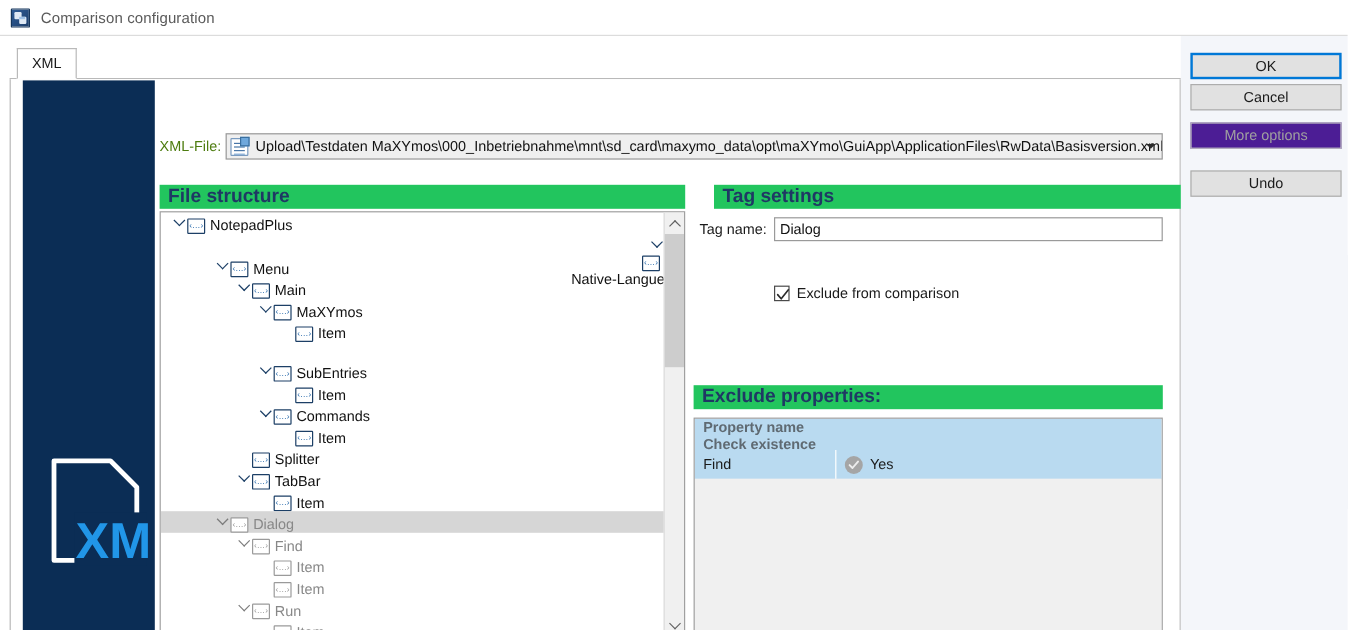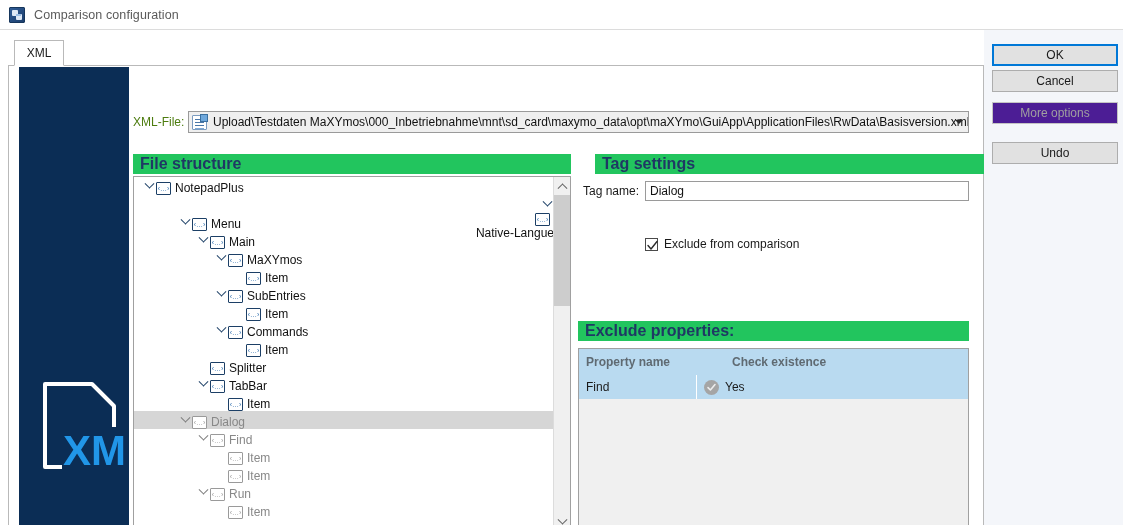--- a/index.html
+++ b/index.html
@@ -345,7 +345,7 @@
             <span class="tagico">‹…›</span>
             <span class="tlabel">Item</span>
           </div>
-          <div class="tnode" style="padding-left: 80px;">
+          <div class="tnode" style="padding-left: 80px; margin-top: 15px;">
             <span class="twist">
               <i></i>
             </span>

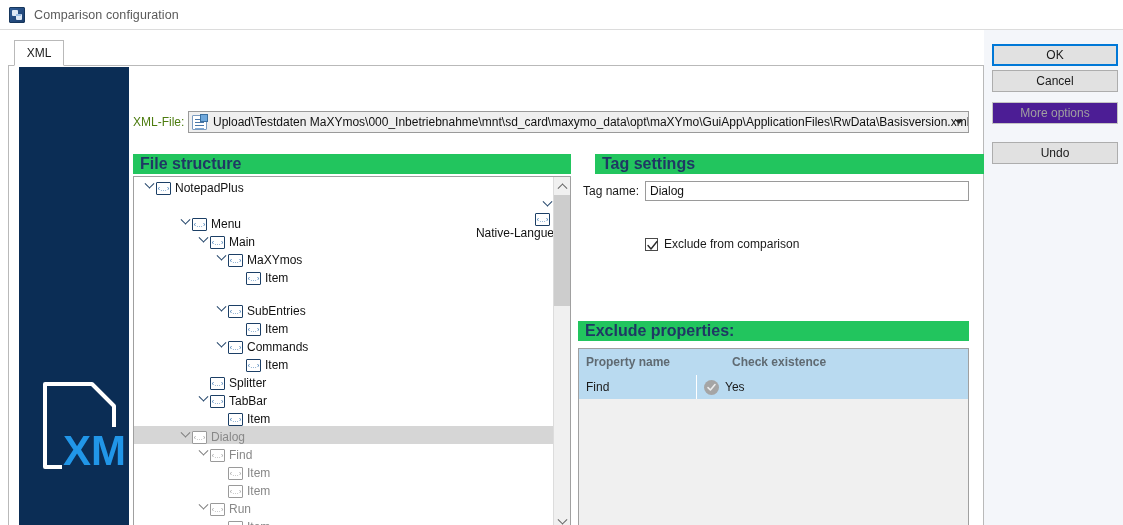--- a/index.html
+++ b/index.html
@@ -218,8 +218,8 @@
     overflow: hidden;
   }
   #gridpanel .ghead {
-    height: 26px; background: #b9daf0; display: flex; align-items: center;
-    font-size: 12px; font-weight: bold; color: #5f6a72;
+    height: 26px; background: #b9daf0; display: flex; 
+    font-size: 12px; font-weight: bold; color: #5f6a72; flex-direction: column;
   }
   #gridpanel .ghead .c1 { width: 118px; padding-left: 7px; flex: 0 0 auto; }
   #gridpanel .ghead .c2 { padding-left: 7px; margin-left: 28px; }

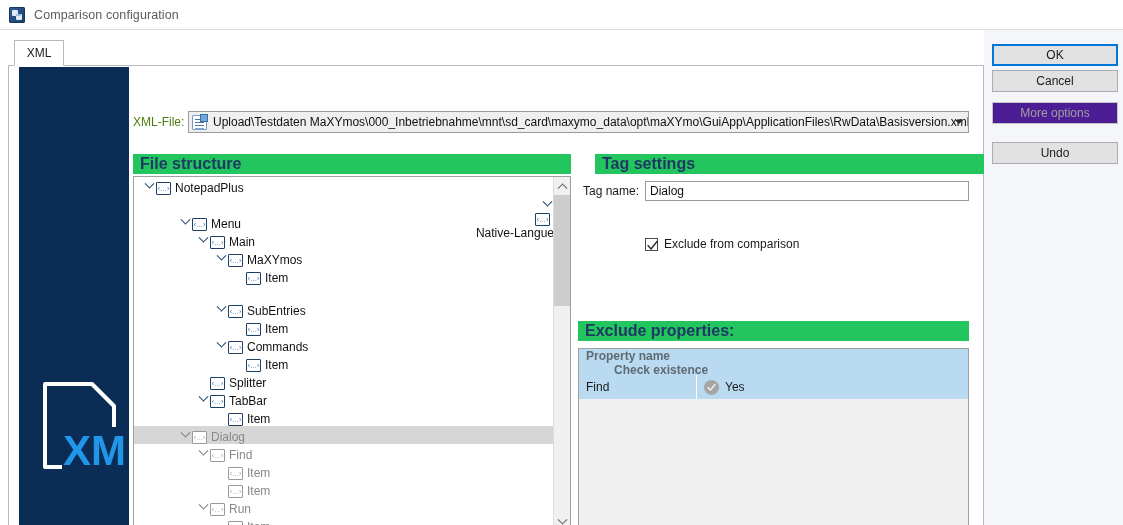--- a/index.html
+++ b/index.html
@@ -222,7 +222,7 @@
     font-size: 12px; font-weight: bold; color: #5f6a72; flex-direction: column;
   }
   #gridpanel .ghead .c1 { width: 118px; padding-left: 7px; flex: 0 0 auto; }
-  #gridpanel .ghead .c2 { padding-left: 7px; margin-left: 28px; }
+  #gridpanel .ghead .c2 { padding-left: 7px; }
   #gridpanel .grow {
     height: 24px; background: #b9daf0; display: flex; align-items: center;
     font-size: 12px; color: #1a1a1a;

